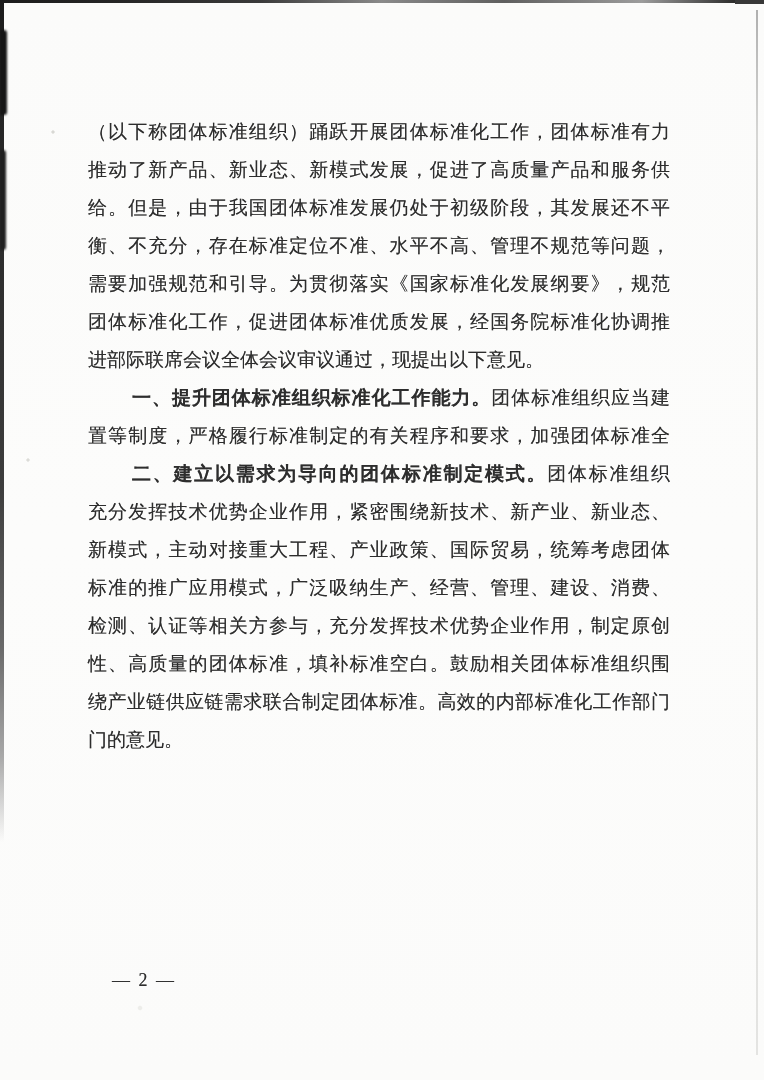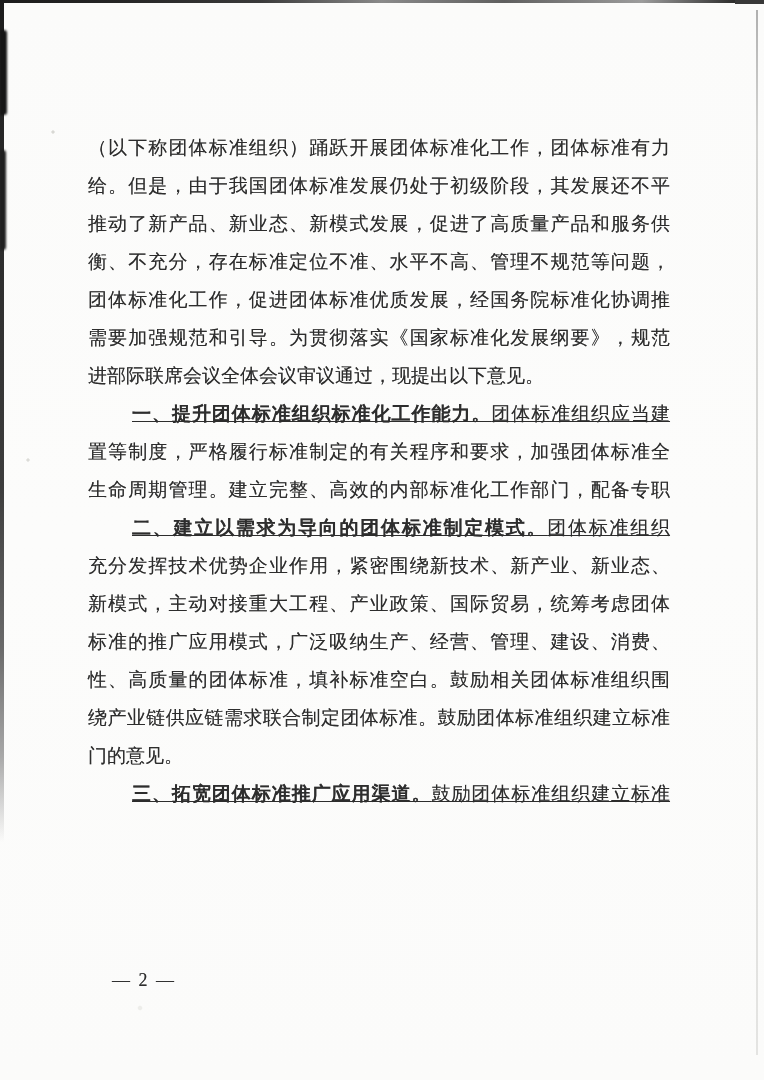--- a/index.html
+++ b/index.html
@@ -53,7 +53,7 @@
   .body-text {
     position: absolute;
     left: 88px;
-    top: 129px;
+    top: 113px;
     width: 582px;
     font-size: 19px;
     line-height: 38px;

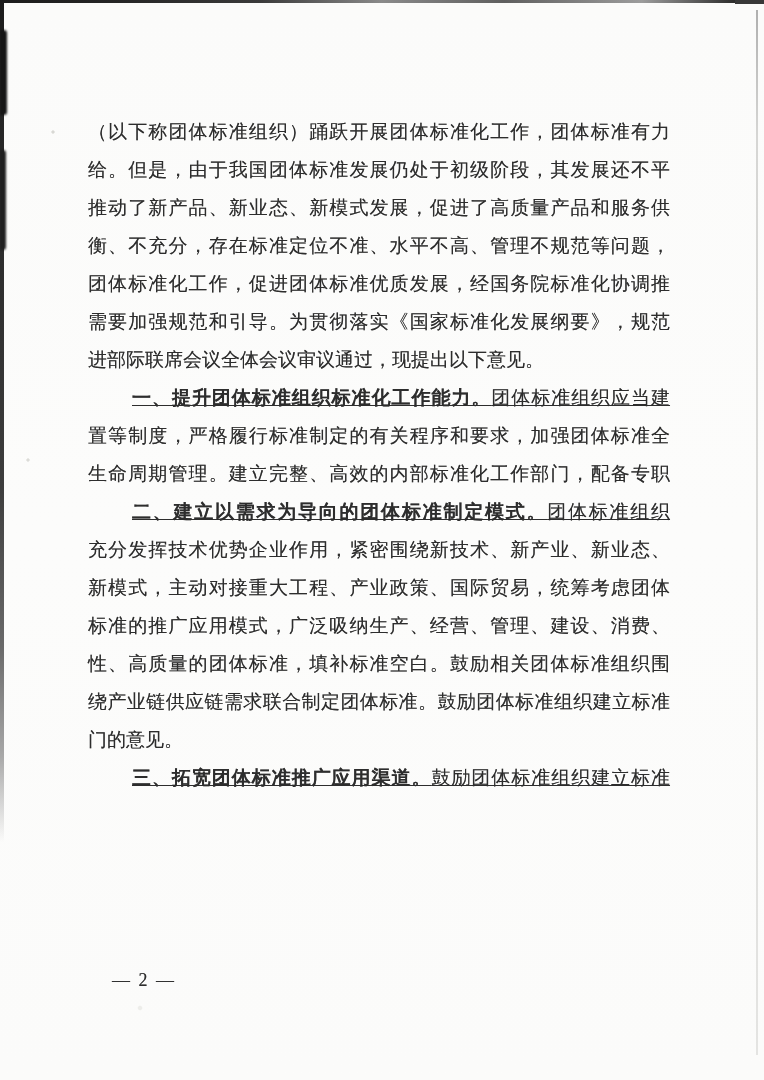--- a/index.html
+++ b/index.html
@@ -93,8 +93,8 @@
 
   <div class="body-text">
       <div class="line">（以下称团体标准组织）踊跃开展团体标准化工作，团体标准有力</div>
+      <div class="line">推动了新产品、新业态、新模式发展，促进了高质量产品和服务供</div>
       <div class="line">给。但是，由于我国团体标准发展仍处于初级阶段，其发展还不平</div>
-      <div class="line">推动了新产品、新业态、新模式发展，促进了高质量产品和服务供</div>
       <div class="line">衡、不充分，存在标准定位不准、水平不高、管理不规范等问题，</div>
       <div class="line">团体标准化工作，促进团体标准优质发展，经国务院标准化协调推</div>
       <div class="line">需要加强规范和引导。为贯彻落实《国家标准化发展纲要》，规范</div>

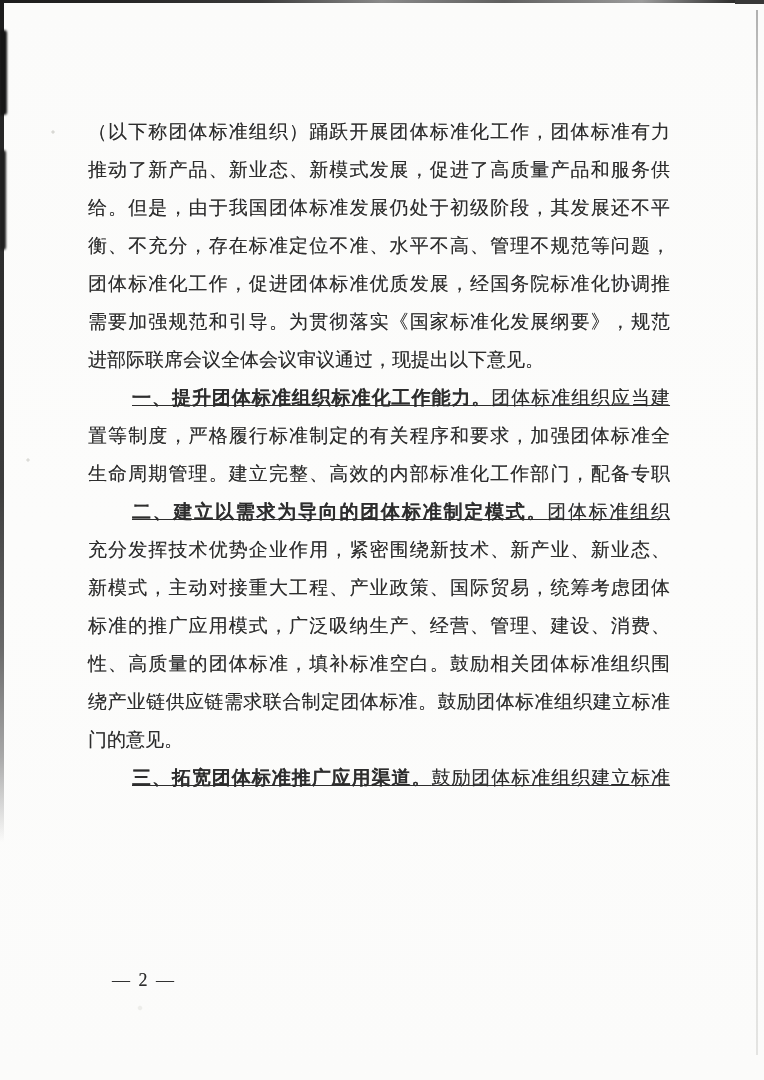--- a/index.html
+++ b/index.html
@@ -96,8 +96,8 @@
       <div class="line">推动了新产品、新业态、新模式发展，促进了高质量产品和服务供</div>
       <div class="line">给。但是，由于我国团体标准发展仍处于初级阶段，其发展还不平</div>
       <div class="line">衡、不充分，存在标准定位不准、水平不高、管理不规范等问题，</div>
+      <div class="line">需要加强规范和引导。为贯彻落实《国家标准化发展纲要》，规范</div>
       <div class="line">团体标准化工作，促进团体标准优质发展，经国务院标准化协调推</div>
-      <div class="line">需要加强规范和引导。为贯彻落实《国家标准化发展纲要》，规范</div>
       <div class="line last">进部际联席会议全体会议审议通过，现提出以下意见。</div>
       <div class="line indent"><b>一、提升团体标准组织标准化工作能力。</b><span>团体标准组织应当建</span></div>
       <div class="line">置等制度，严格履行标准制定的有关程序和要求，加强团体标准全</div>

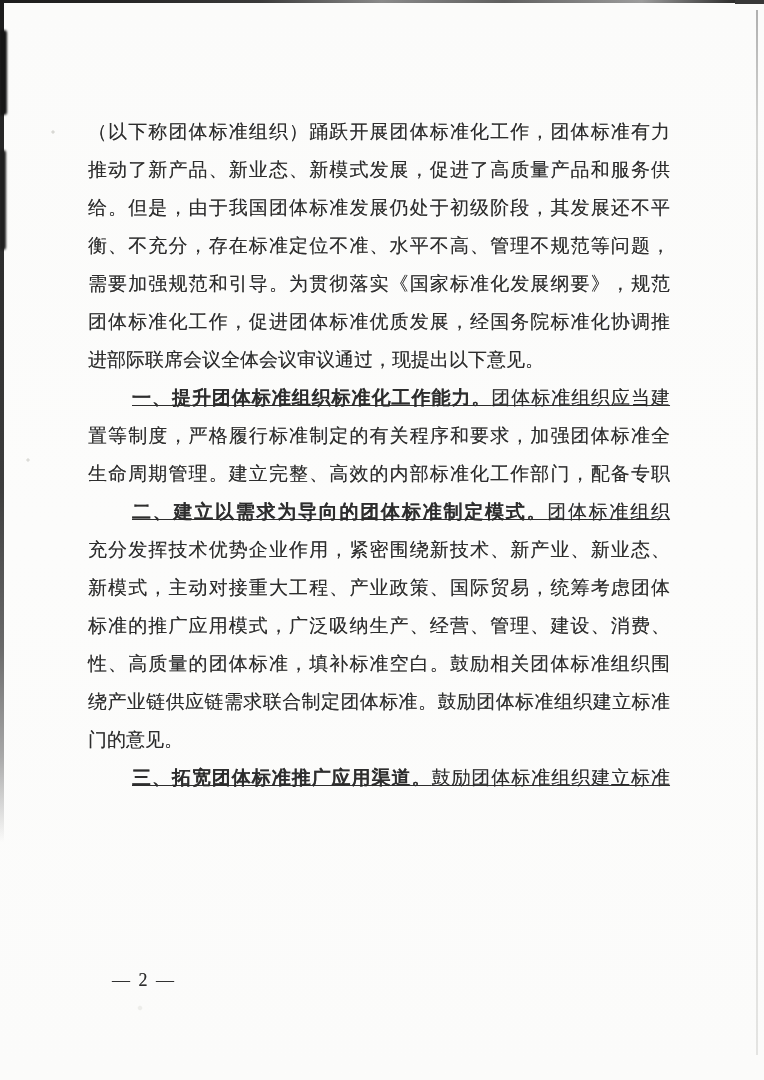--- a/index.html
+++ b/index.html
@@ -67,7 +67,7 @@
     white-space: nowrap;
   }
   .line.last { text-align-last: left; }
-  .line.indent { text-indent: 44px; text-decoration: underline; }
+  .line.indent { text-indent: 44px; }
   .line b { font-weight: 700; }
   .page-number {
     position: absolute;

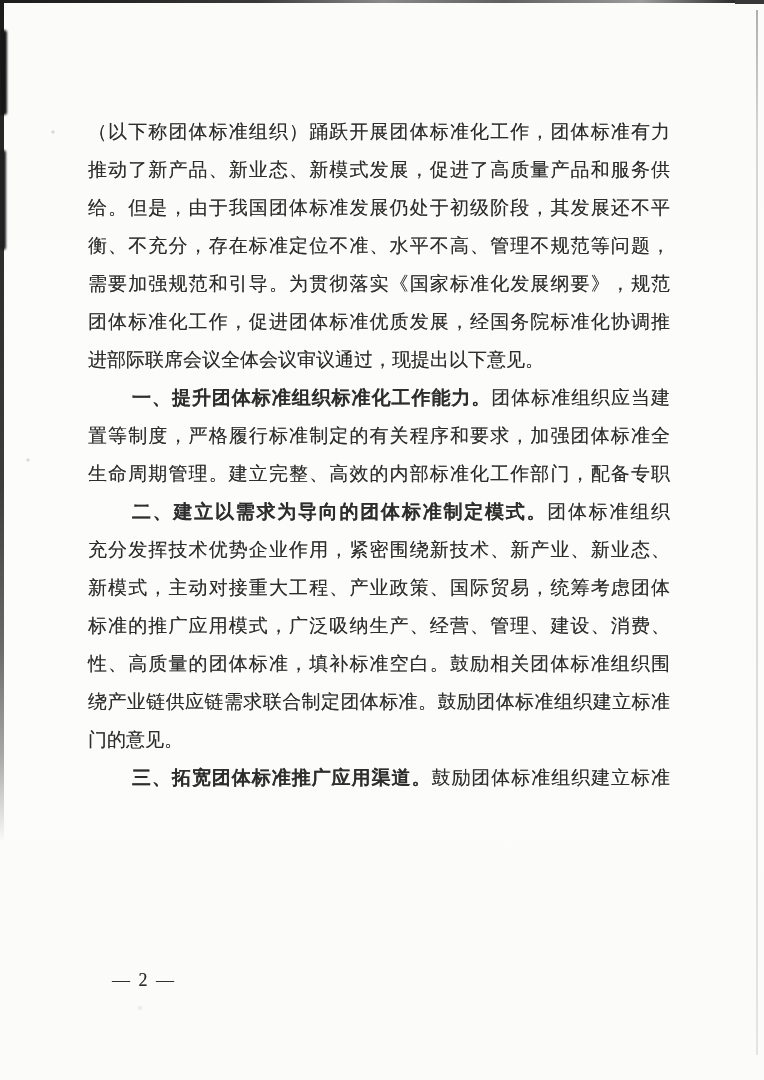--- a/index.html
+++ b/index.html
@@ -101,7 +101,6 @@
       <div class="line last">进部际联席会议全体会议审议通过，现提出以下意见。</div>
       <div class="line indent"><b>一、提升团体标准组织标准化工作能力。</b><span>团体标准组织应当建</span></div>
       <div class="line">置等制度，严格履行标准制定的有关程序和要求，加强团体标准全</div>
-      <div class="line">生命周期管理。建立完整、高效的内部标准化工作部门，配备专职</div>
       <div class="line indent"><b>二、建立以需求为导向的团体标准制定模式。</b><span>团体标准组织</span></div>
       <div class="line">充分发挥技术优势企业作用，紧密围绕新技术、新产业、新业态、</div>
       <div class="line">新模式，主动对接重大工程、产业政策、国际贸易，统筹考虑团体</div>

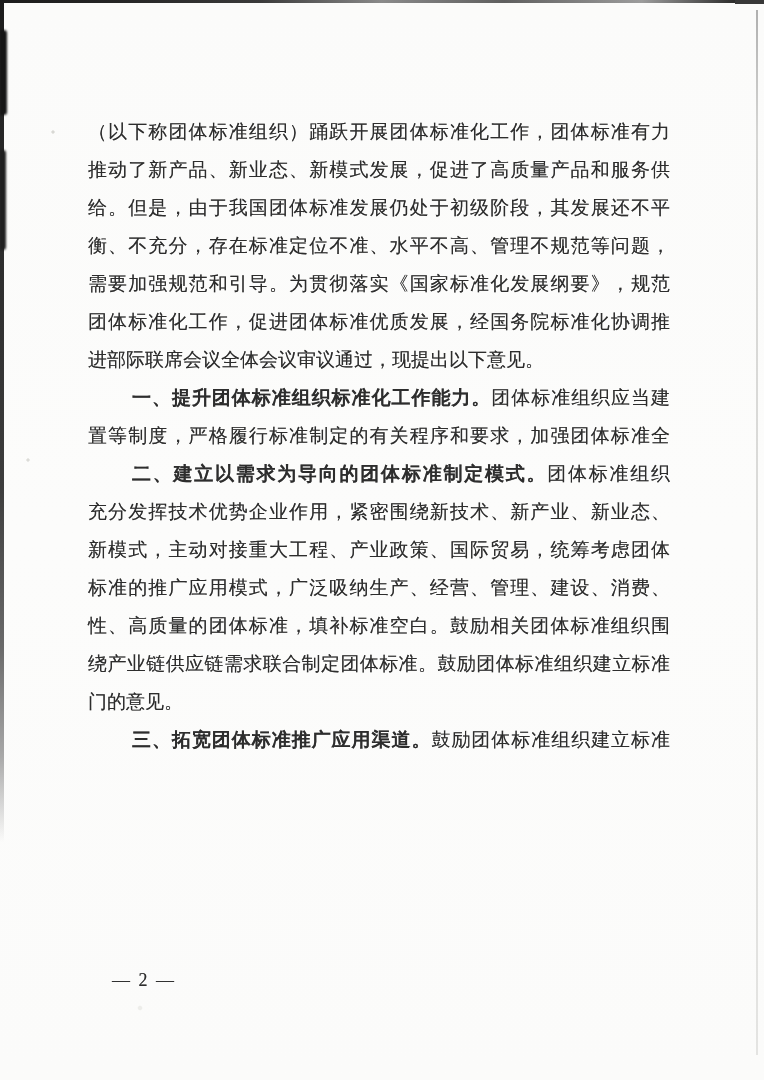--- a/index.html
+++ b/index.html
@@ -105,6 +105,7 @@
       <div class="line">充分发挥技术优势企业作用，紧密围绕新技术、新产业、新业态、</div>
       <div class="line">新模式，主动对接重大工程、产业政策、国际贸易，统筹考虑团体</div>
       <div class="line">标准的推广应用模式，广泛吸纳生产、经营、管理、建设、消费、</div>
+      <div class="line">检测、认证等相关方参与，充分发挥技术优势企业作用，制定原创</div>
       <div class="line">性、高质量的团体标准，填补标准空白。鼓励相关团体标准组织围</div>
       <div class="line">绕产业链供应链需求联合制定团体标准。鼓励团体标准组织建立标准</div>
       <div class="line last">门的意见。</div>

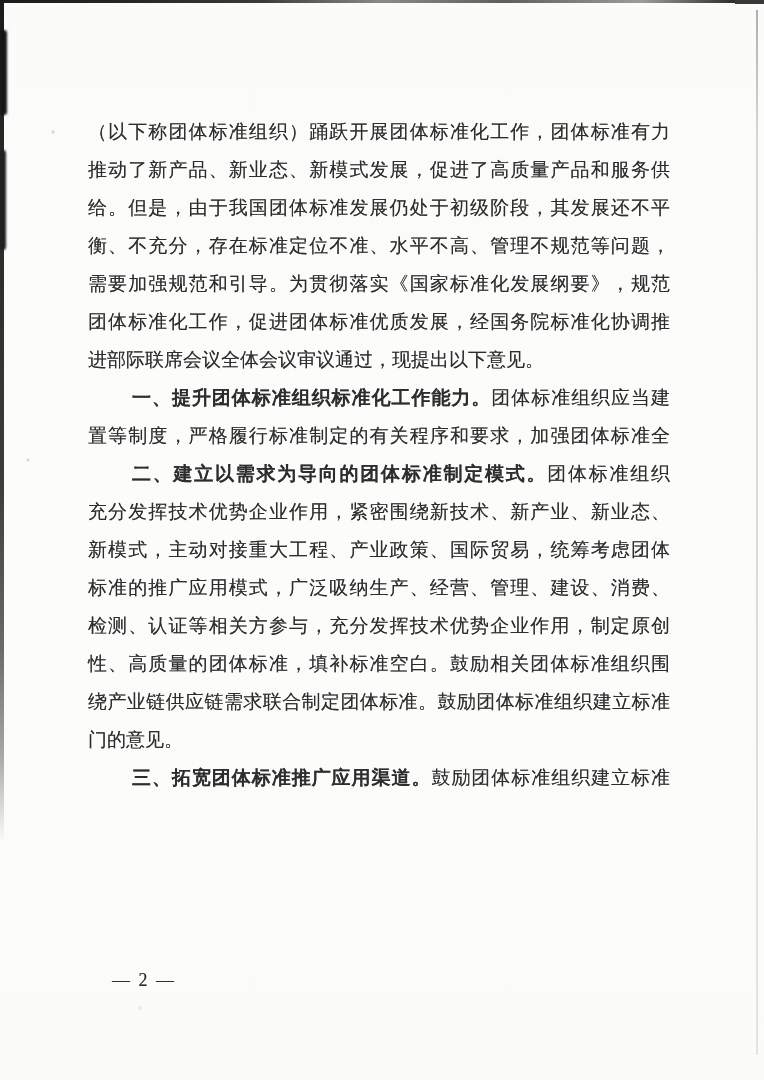--- a/index.html
+++ b/index.html
@@ -107,7 +107,7 @@
       <div class="line">标准的推广应用模式，广泛吸纳生产、经营、管理、建设、消费、</div>
       <div class="line">检测、认证等相关方参与，充分发挥技术优势企业作用，制定原创</div>
       <div class="line">性、高质量的团体标准，填补标准空白。鼓励相关团体标准组织围</div>
-      <div class="line">绕产业链供应链需求联合制定团体标准。鼓励团体标准组织建立标准</div>
+      <div class="line">绕产业链供应链需求联合制定团体标准。高效的内部标准化工作部门</div>
       <div class="line last">门的意见。</div>
       <div class="line indent"><b>三、拓宽团体标准推广应用渠道。</b><span>鼓励团体标准组织建立标准</span></div>
     </div>

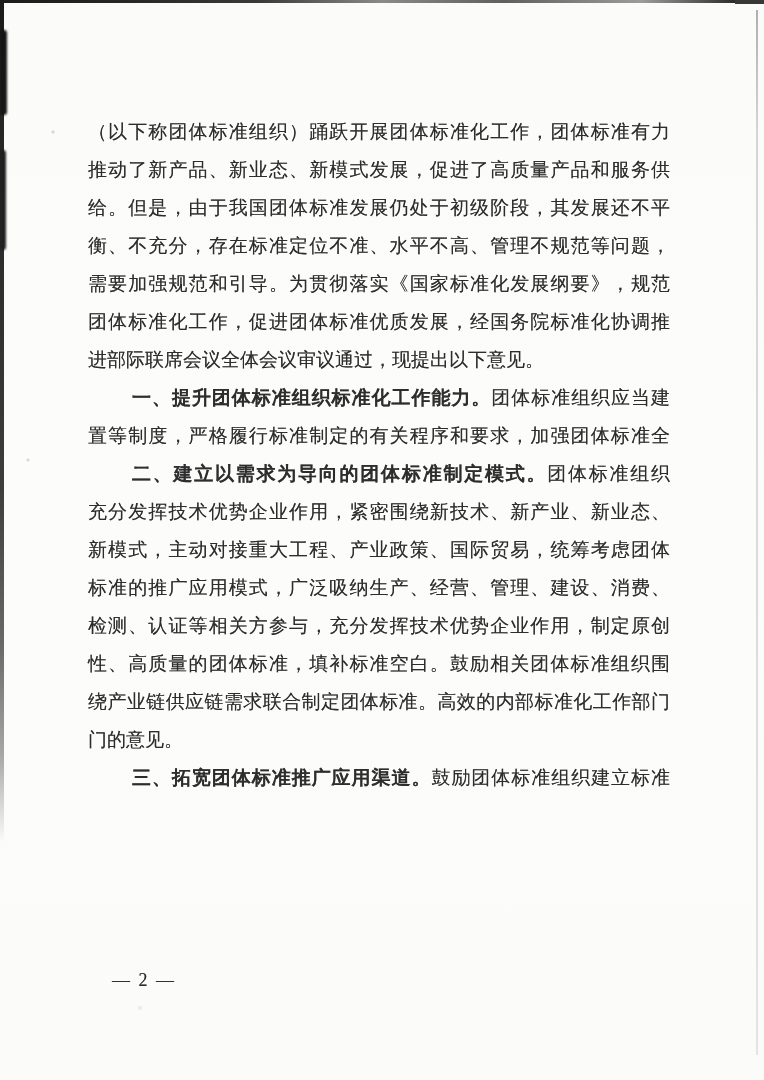--- a/index.html
+++ b/index.html
@@ -109,7 +109,6 @@
       <div class="line">性、高质量的团体标准，填补标准空白。鼓励相关团体标准组织围</div>
       <div class="line">绕产业链供应链需求联合制定团体标准。高效的内部标准化工作部门</div>
       <div class="line last">门的意见。</div>
-      <div class="line indent"><b>三、拓宽团体标准推广应用渠道。</b><span>鼓励团体标准组织建立标准</span></div>
     </div>
 
   <div class="page-number">— 2 —</div>

